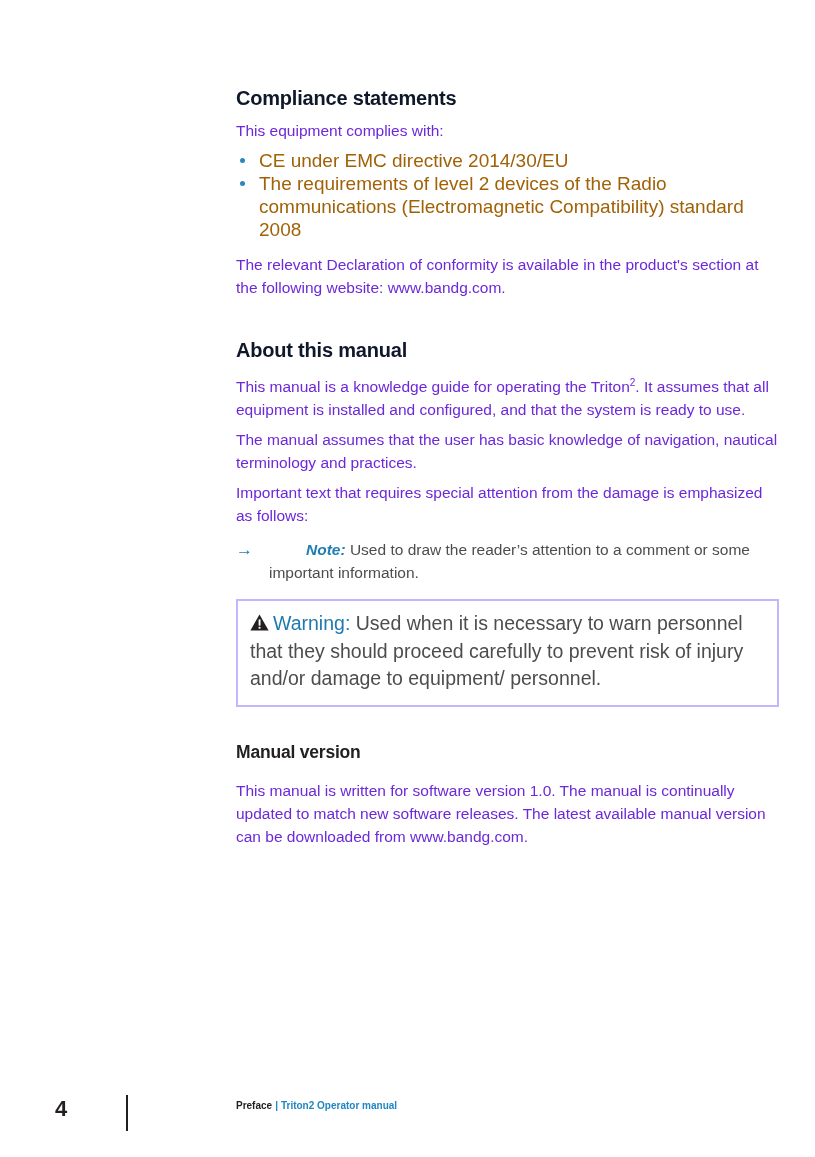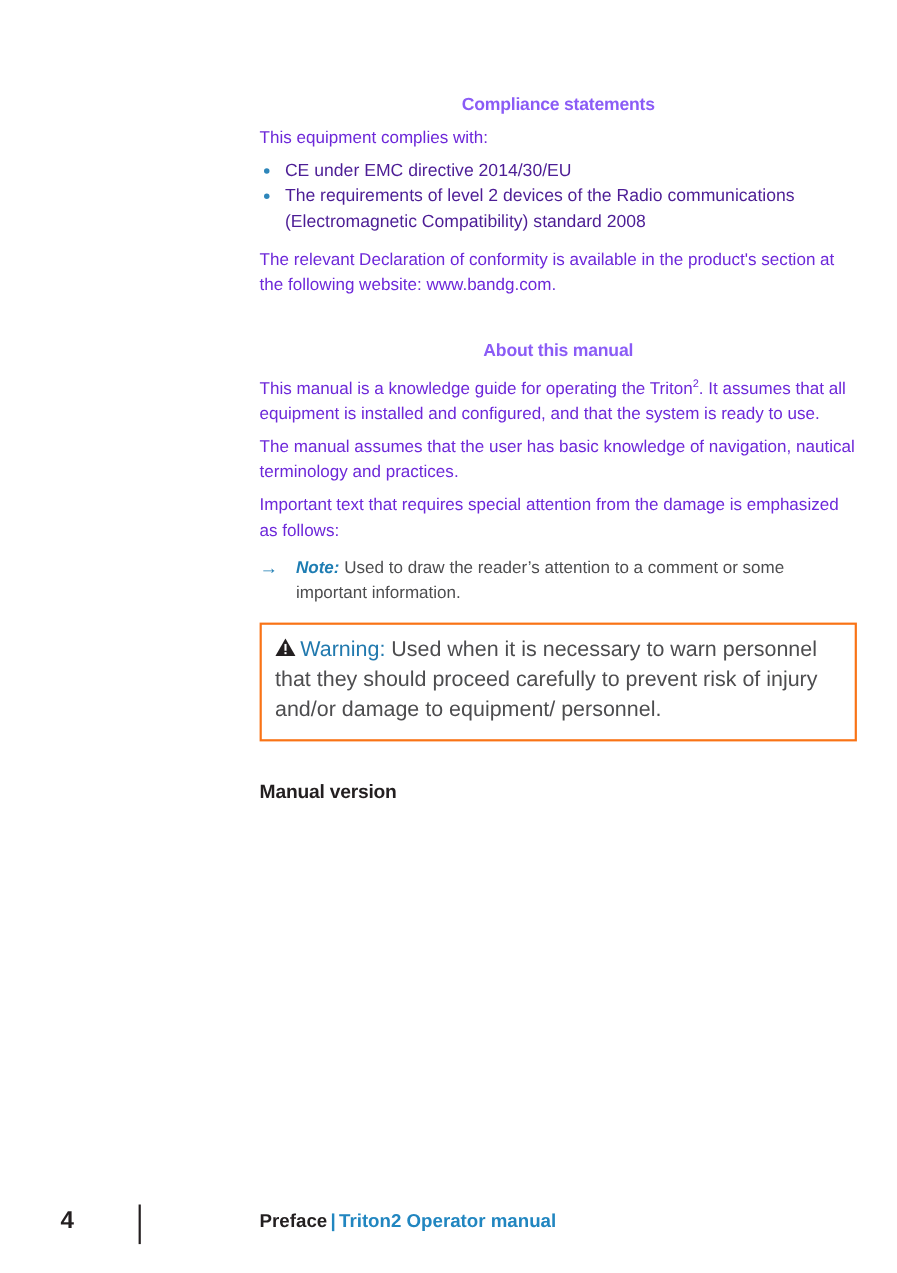--- a/index.html
+++ b/index.html
@@ -18,13 +18,12 @@
     width: 543px;
   }
   .section-title {
-    color: #8b5cf6;
-    font-size: 16px;
+    color: #0f172a;
+    font-size: 20px;
     font-weight: bold;
     line-height: 1.2;
     letter-spacing: -0.2px;
     margin-bottom: 9px;
-    text-align: center;
   }
   .section-title.second { margin-top: 39px; }
   p.body-text {

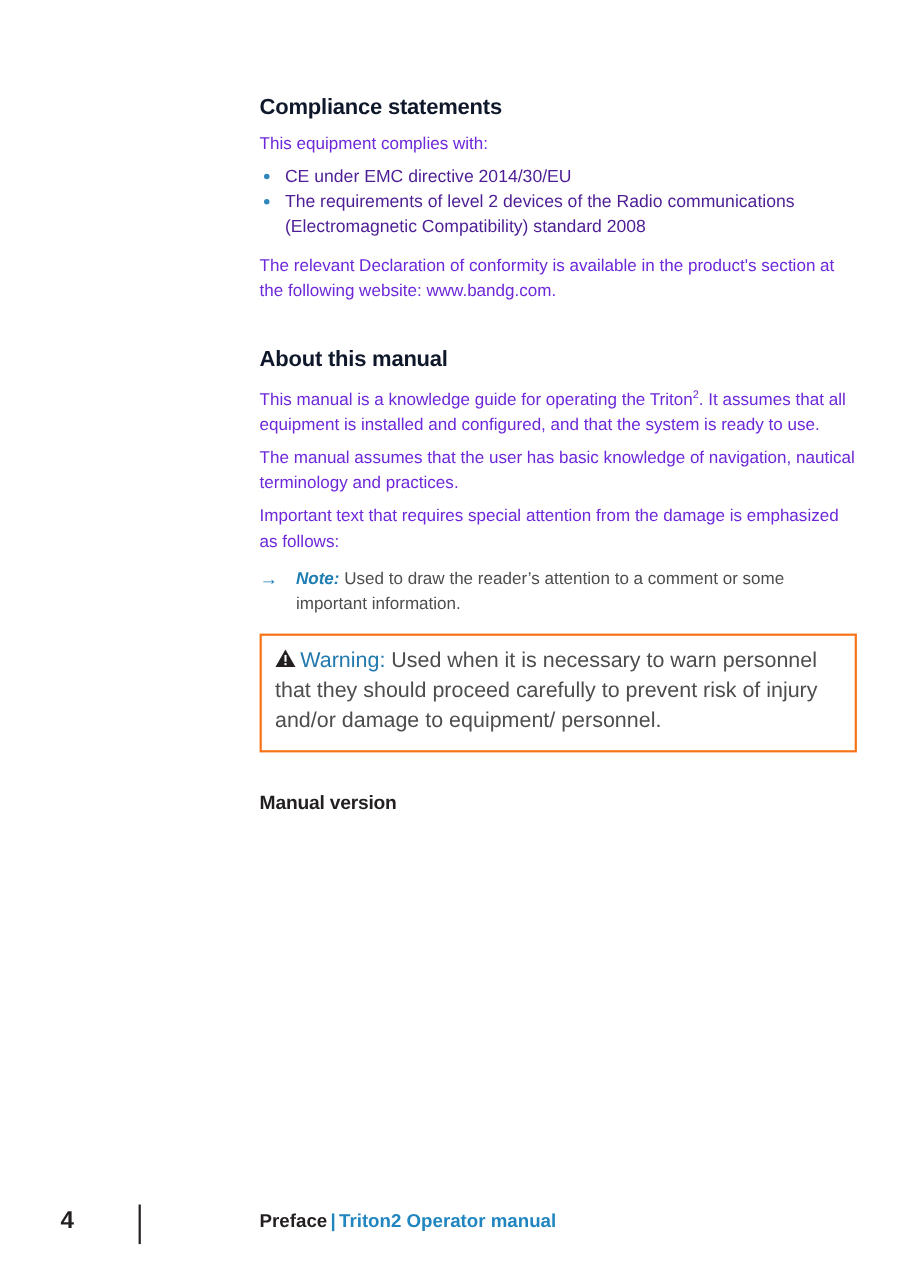--- a/index.html
+++ b/index.html
@@ -39,9 +39,9 @@
   ul.bullet-list li {
     position: relative;
     padding-left: 23px;
-    font-size: 16px;
+    font-size: 19px;
     line-height: 23px;
-    color: #4c1d95;
+    color: #a16207;
   }
   ul.bullet-list li .bullet-dot {
     position: absolute;

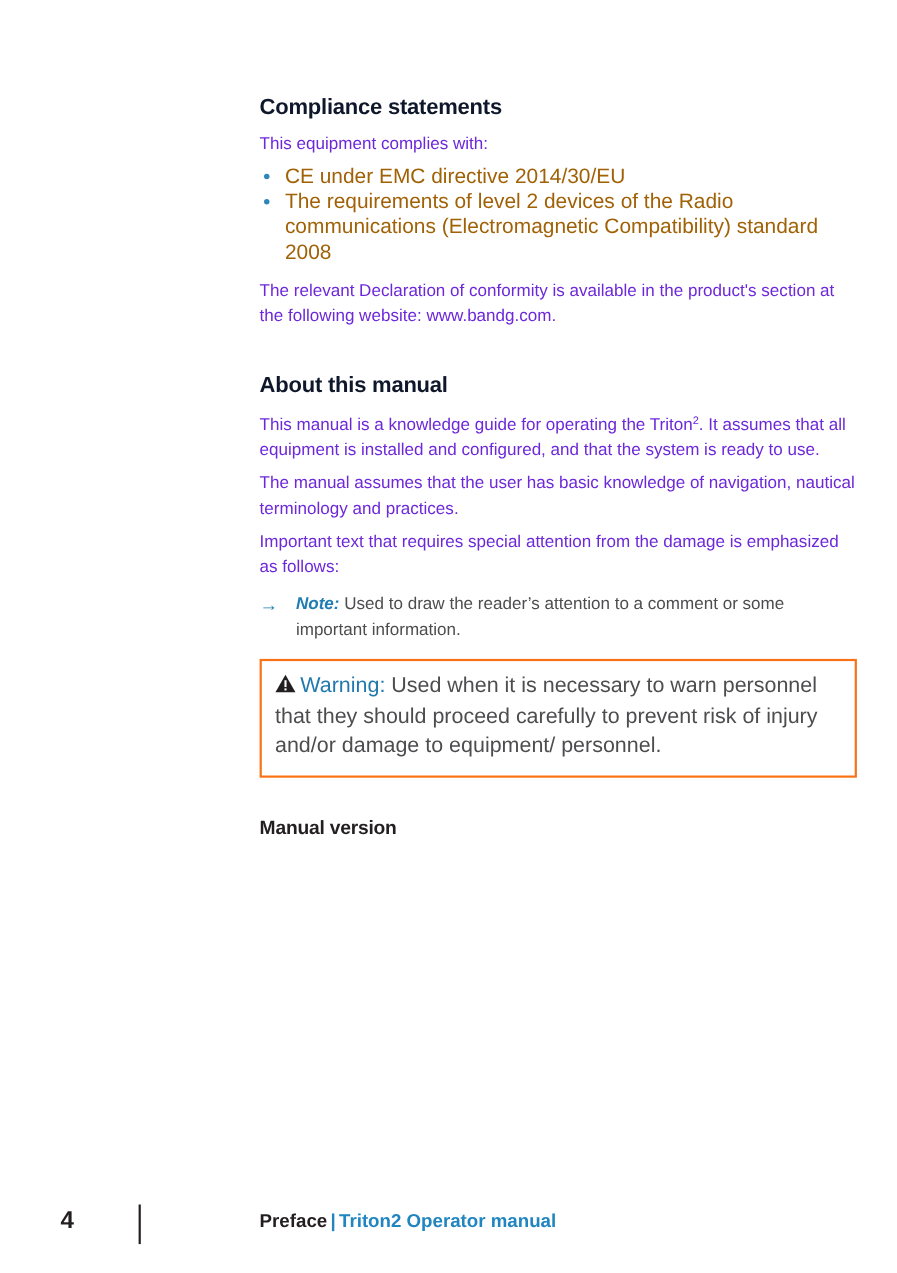--- a/index.html
+++ b/index.html
@@ -67,6 +67,7 @@
     color: #1e7db3;
     font-weight: bold;
     font-style: italic;
+    margin-left: 37px;
   }
   .warning-box {
     margin-top: 15px;

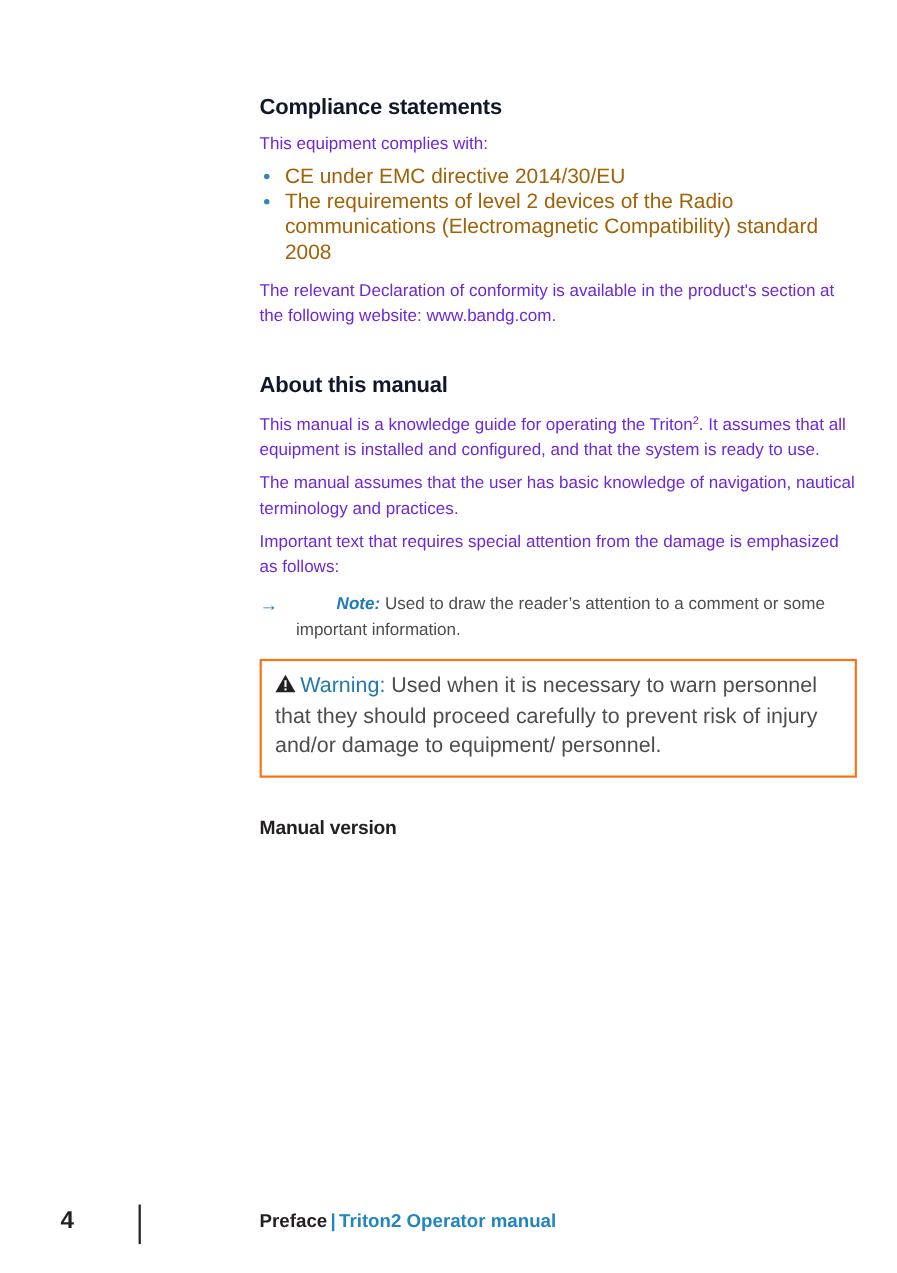--- a/index.html
+++ b/index.html
@@ -71,7 +71,7 @@
   }
   .warning-box {
     margin-top: 15px;
-    border: 2px solid #f97316;
+    border: 2px solid #c4b5fd;
     padding: 9px 12px 13px 12px;
     width: 543px;
     font-size: 19.5px;

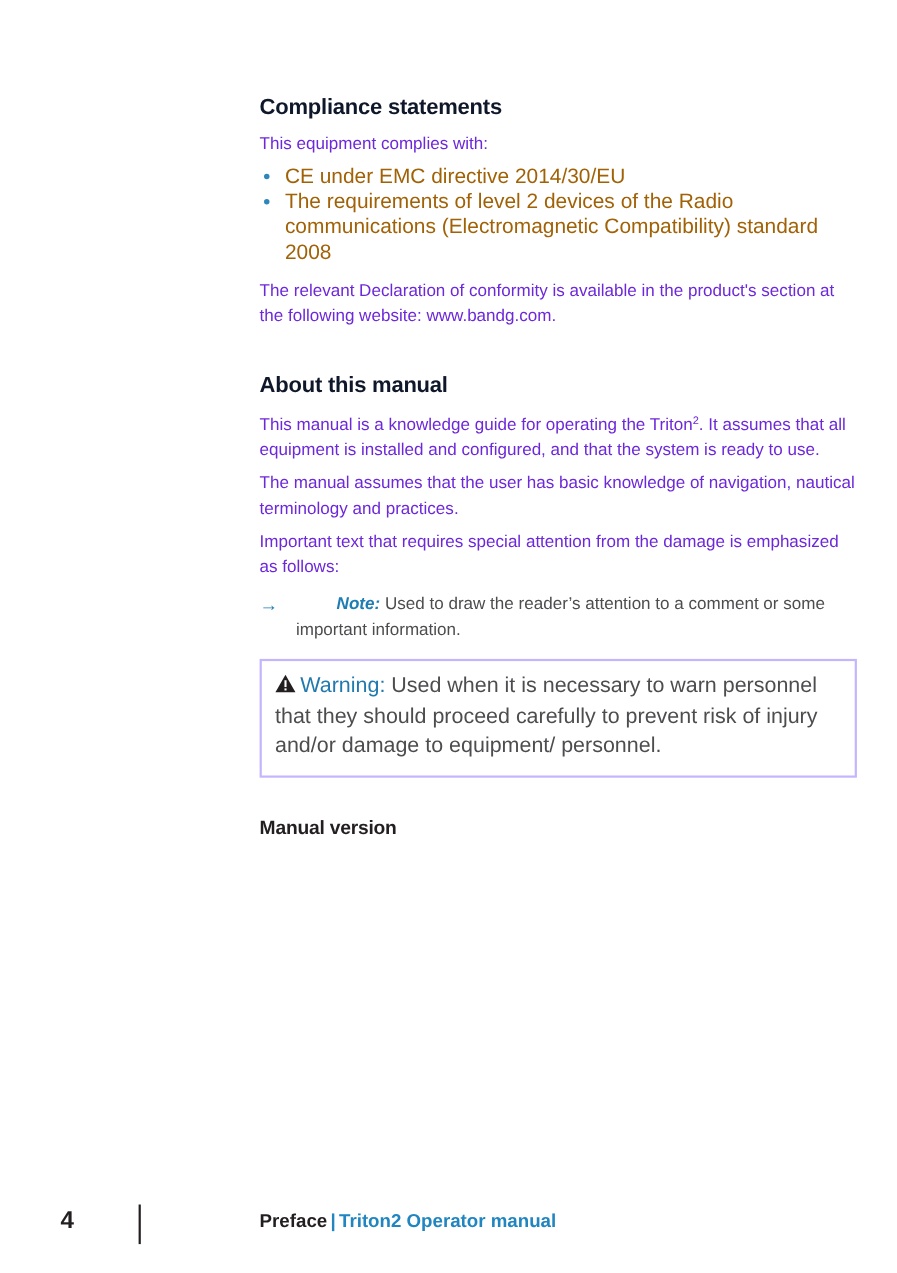--- a/index.html
+++ b/index.html
@@ -167,6 +167,7 @@
 
     <h2 class="subsection-title">Manual version</h2>
 
+    <p class="body-text">This manual is written for software version 1.0. The manual is continually updated to match new software releases. The latest available manual version can be downloaded from www.bandg.com.</p>
 
   </div>
 

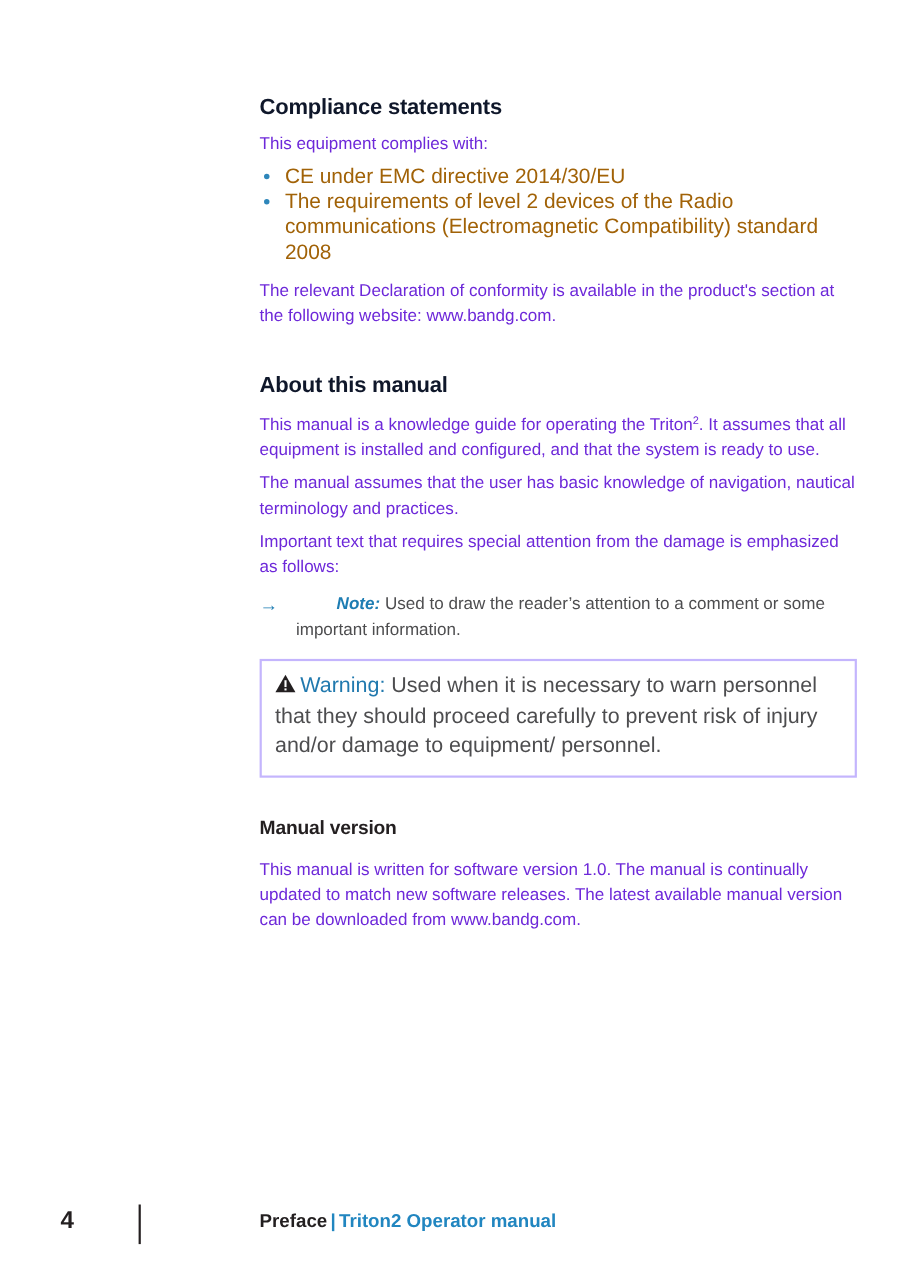--- a/index.html
+++ b/index.html
@@ -109,7 +109,7 @@
   .footer-breadcrumb {
     position: absolute;
     left: 236px; top: 1100px;
-    font-size: 17px;
+    font-size: 10px;
     font-weight: bold;
     color: #231f20;
     white-space: nowrap;

